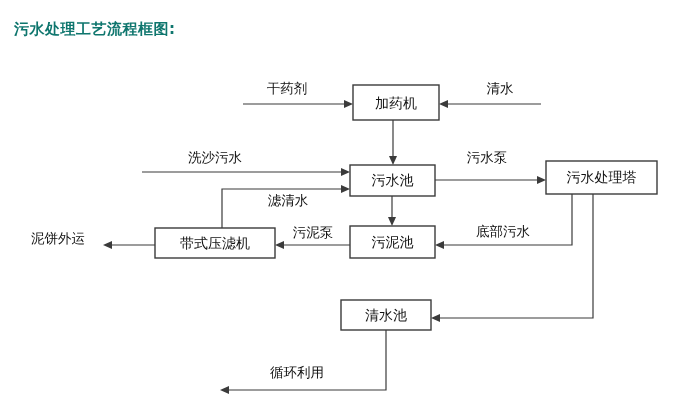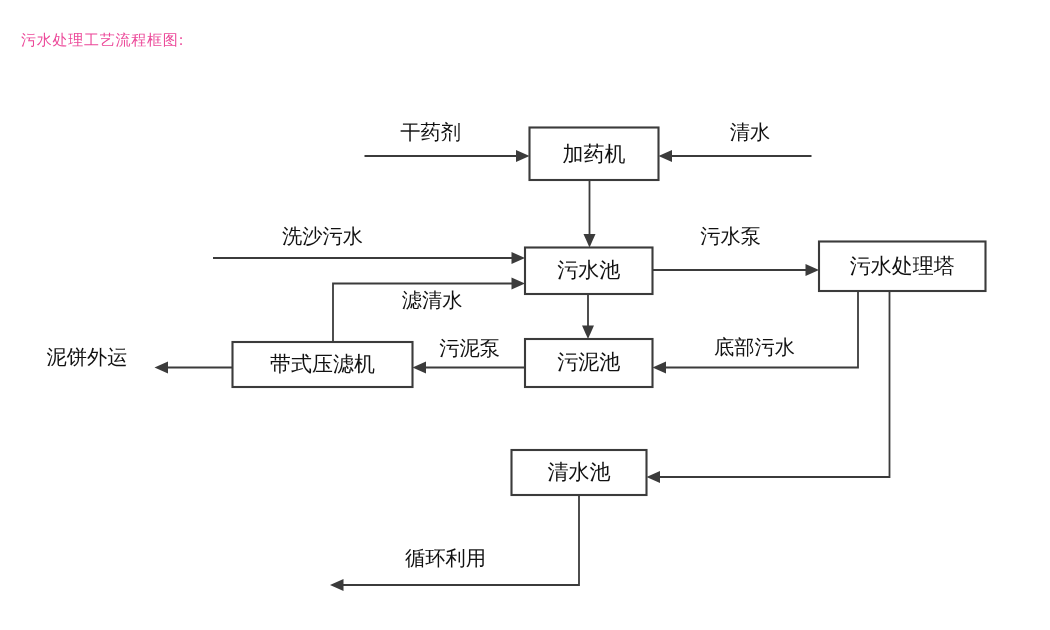--- a/index.html
+++ b/index.html
@@ -19,9 +19,9 @@
     position: absolute;
     left: 14px;
     top: 20px;
-    font-size: 10px;
-    font-weight: normal;
-    color: #ec4899;
+    font-size: 15px;
+    font-weight: bold;
+    color: #0f766e;
     letter-spacing: 0.5px;
     white-space: nowrap;
   }

